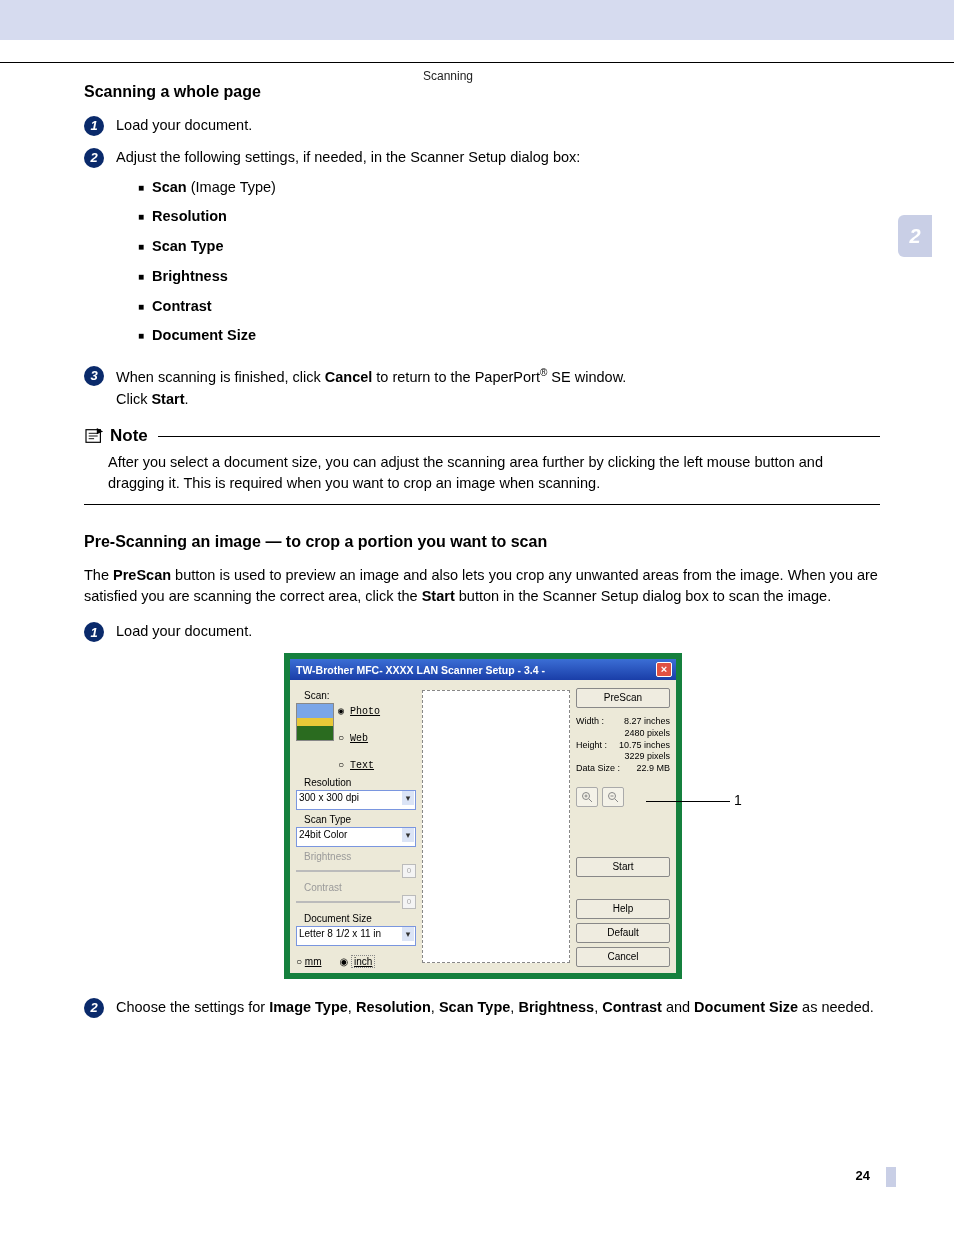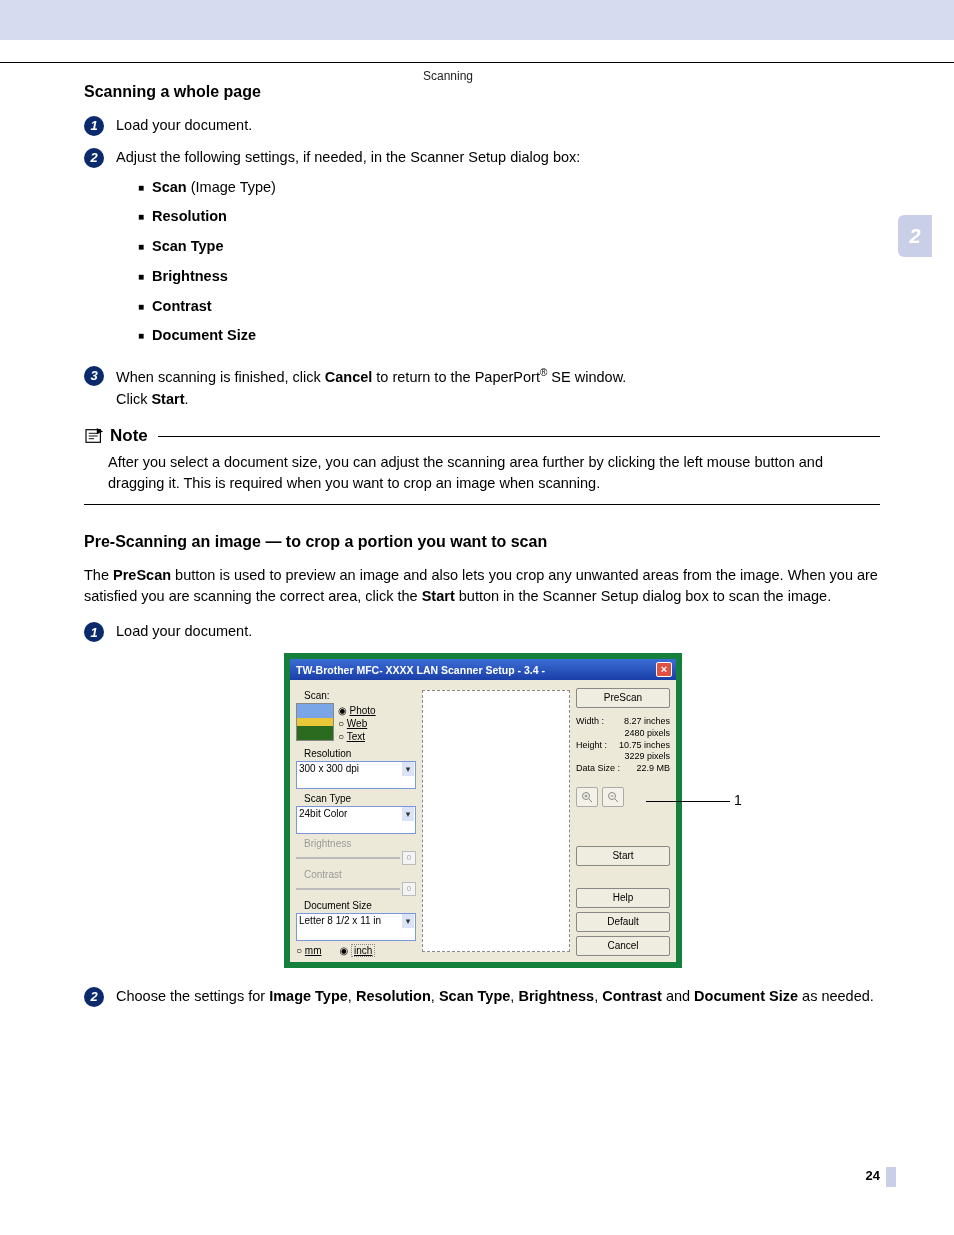--- a/index.html
+++ b/index.html
@@ -73,7 +73,7 @@
     width: 38px; height: 38px; border: 1px solid #888;
     background: linear-gradient(#7aa6e8 40%, #e8c838 40% 60%, #2a6b1f 60%);
   }
-  .radios { font-size: 10px; display: flex; flex-direction: column; gap: 2px; padding-top: 2px; }
+  .radios { font-size: 10px; display: flex; flex-direction: column; gap: 16px; padding-top: 2px; font-family: Liberation Mono, monospace; }
   .radio-row label { text-decoration: underline; }
   .sel {
     width: 100%; height: 28px; border: 1px solid #7a96df; background: #fff;

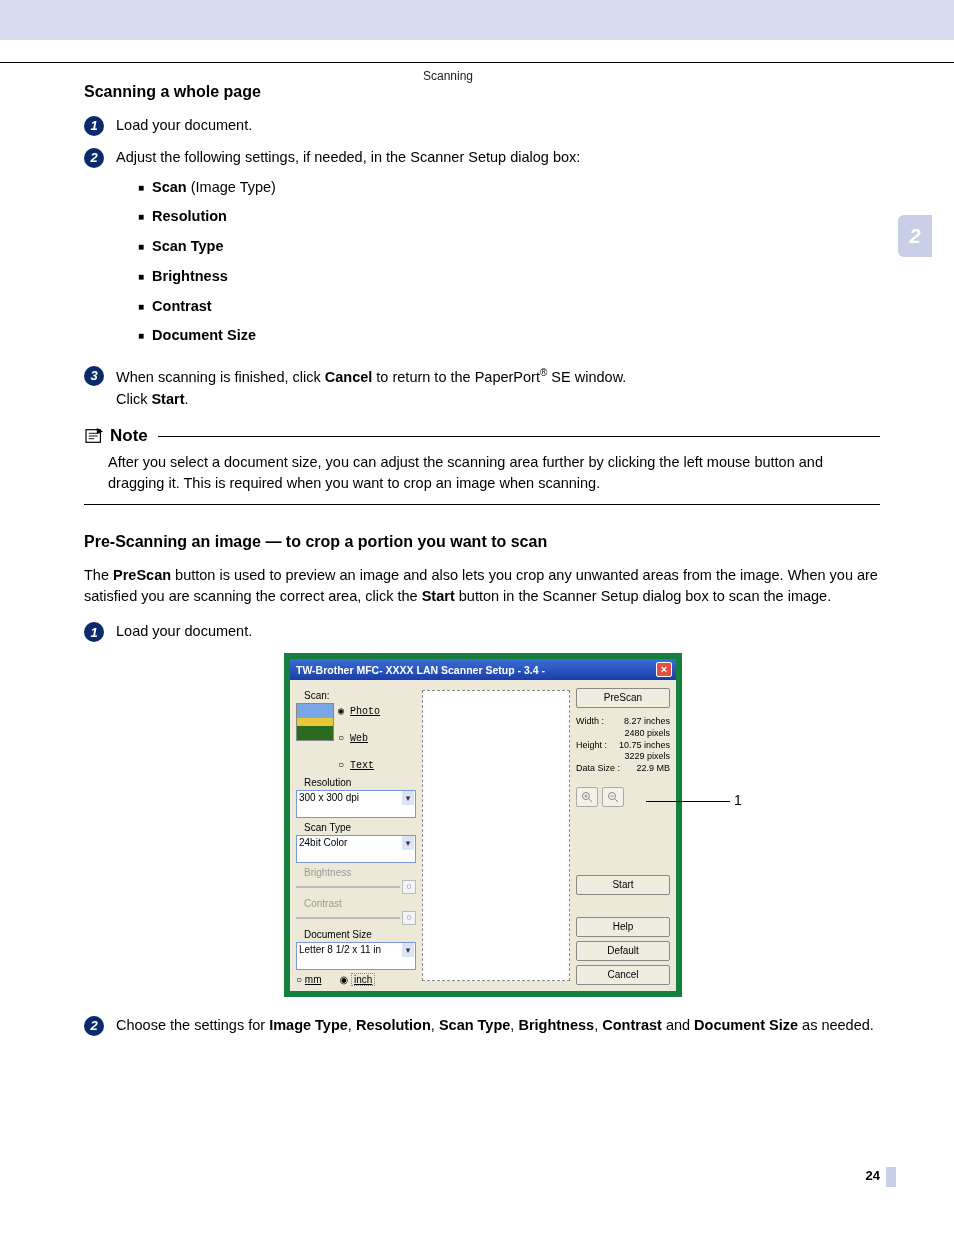--- a/index.html
+++ b/index.html
@@ -76,7 +76,7 @@
   .radios { font-size: 10px; display: flex; flex-direction: column; gap: 16px; padding-top: 2px; font-family: Liberation Mono, monospace; }
   .radio-row label { text-decoration: underline; }
   .sel {
-    width: 100%; height: 28px; border: 1px solid #7a96df; background: #fff;
+    width: 100%; height: 20px; border: 1px solid #7a96df; background: #fff;
     font-size: 10px; padding: 0 14px 0 2px; position: relative; line-height: 14px;
   }
   .sel::after {

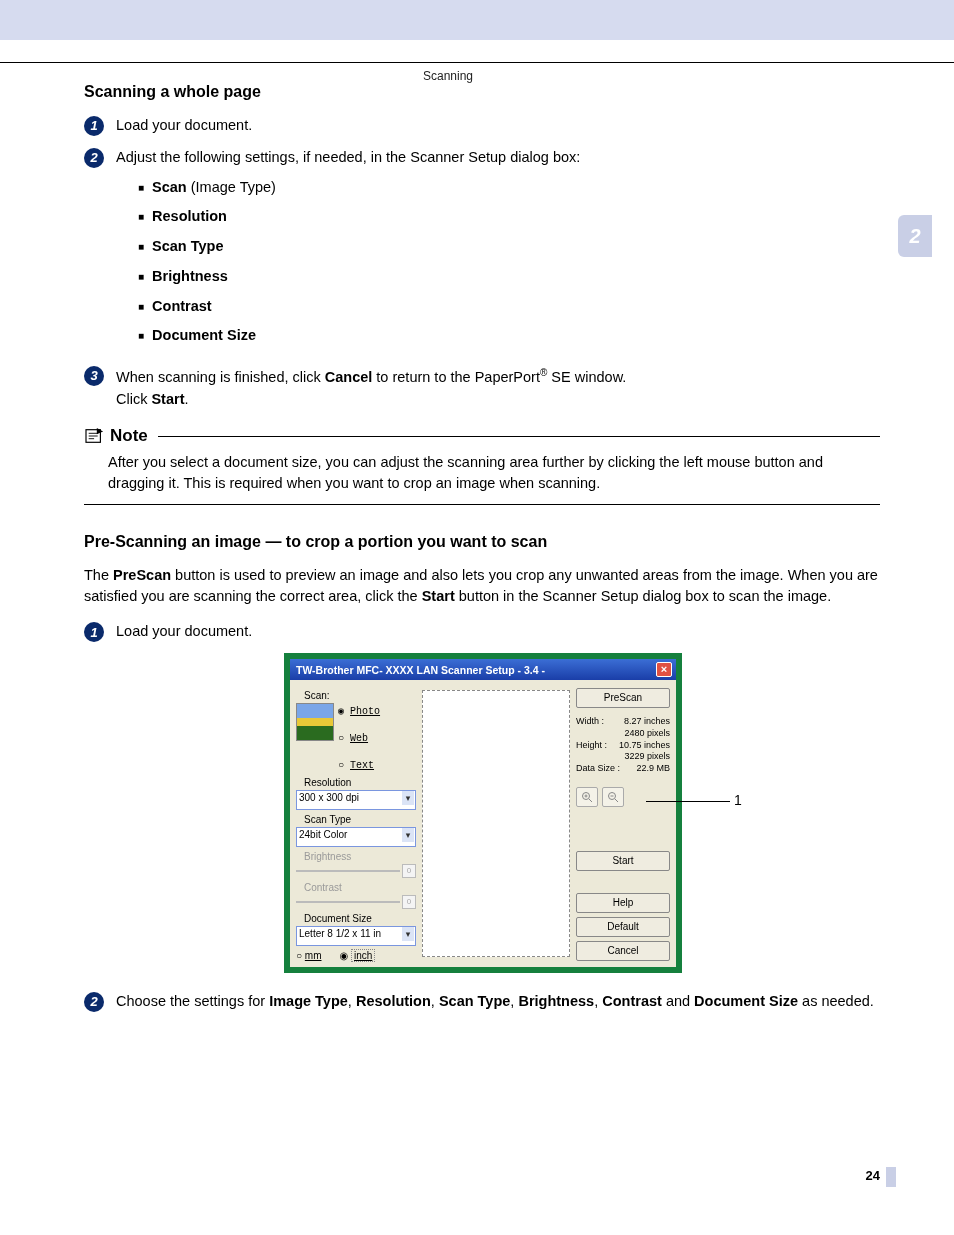--- a/index.html
+++ b/index.html
@@ -94,7 +94,7 @@
     position: absolute; right: 0; top: 0; width: 14px; height: 14px;
     border: 1px solid #bbb; background: #f4f4f4; font-size: 8px; line-height: 12px; text-align: center; color: #aaa;
   }
-  .unit-row { display: flex; gap: 18px; margin-top: 4px; font-size: 10px; align-items: flex-start; }
+  .unit-row { display: flex; gap: 18px; margin-top: 10px; font-size: 10px; align-items: flex-start; }
   .unit-row .boxed { border: 1px dotted #888; padding: 0 2px; }
 
   .dlg-btn {

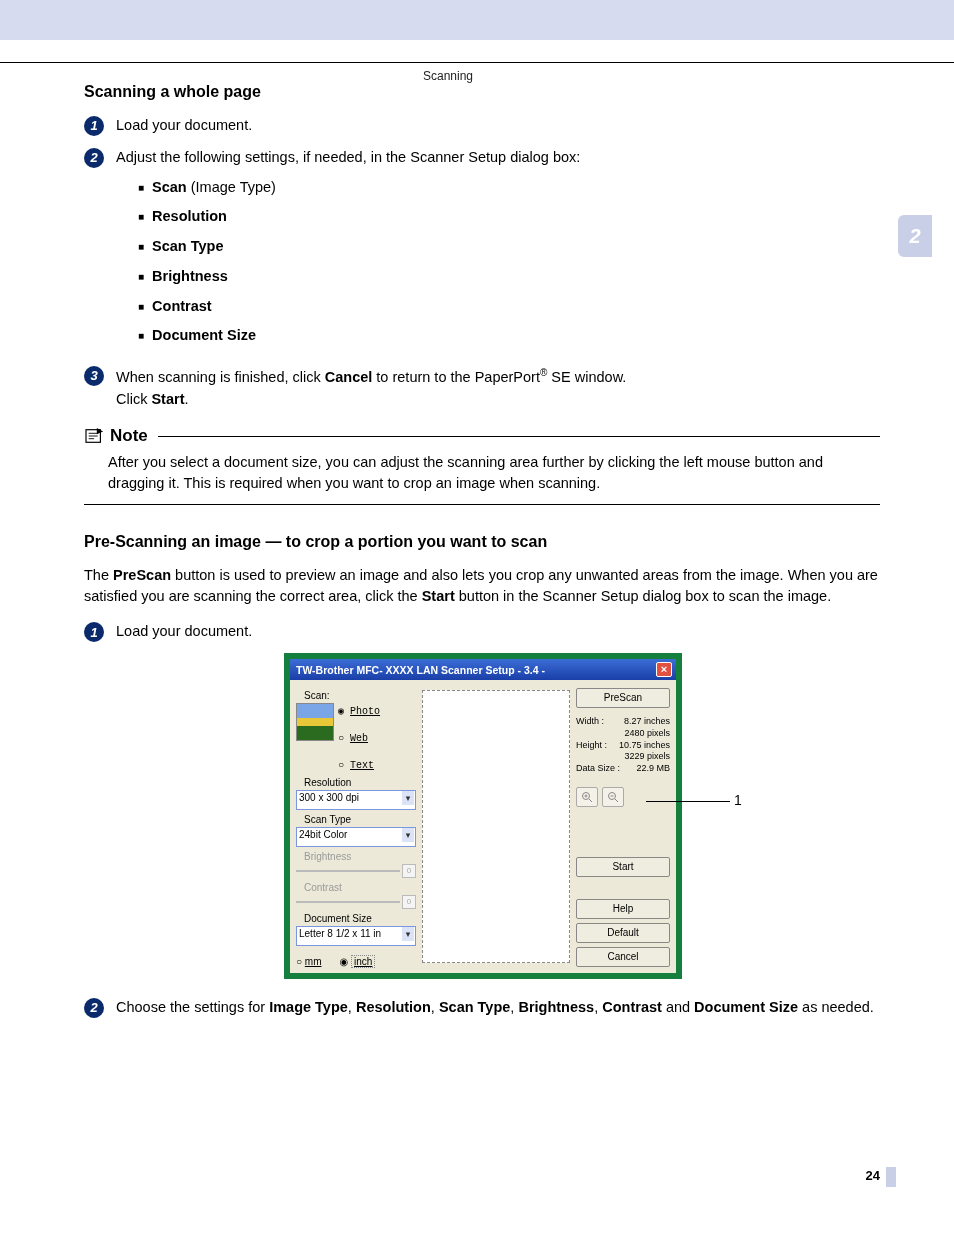--- a/index.html
+++ b/index.html
@@ -114,7 +114,7 @@
   }
   .callout-num { position: absolute; top: 139px; left: 450px; font-size: 14px; }
 
-  .page-num { position: absolute; bottom: 52px; right: 74px; font-size: 13px; font-weight: bold; }
+  .page-num { position: absolute; bottom: 52px; right: 84px; font-size: 13px; font-weight: bold; }
   .page-num-bar {
     position: absolute; bottom: 48px; right: 58px; width: 10px; height: 20px; background: #c9cfe6;
   }

